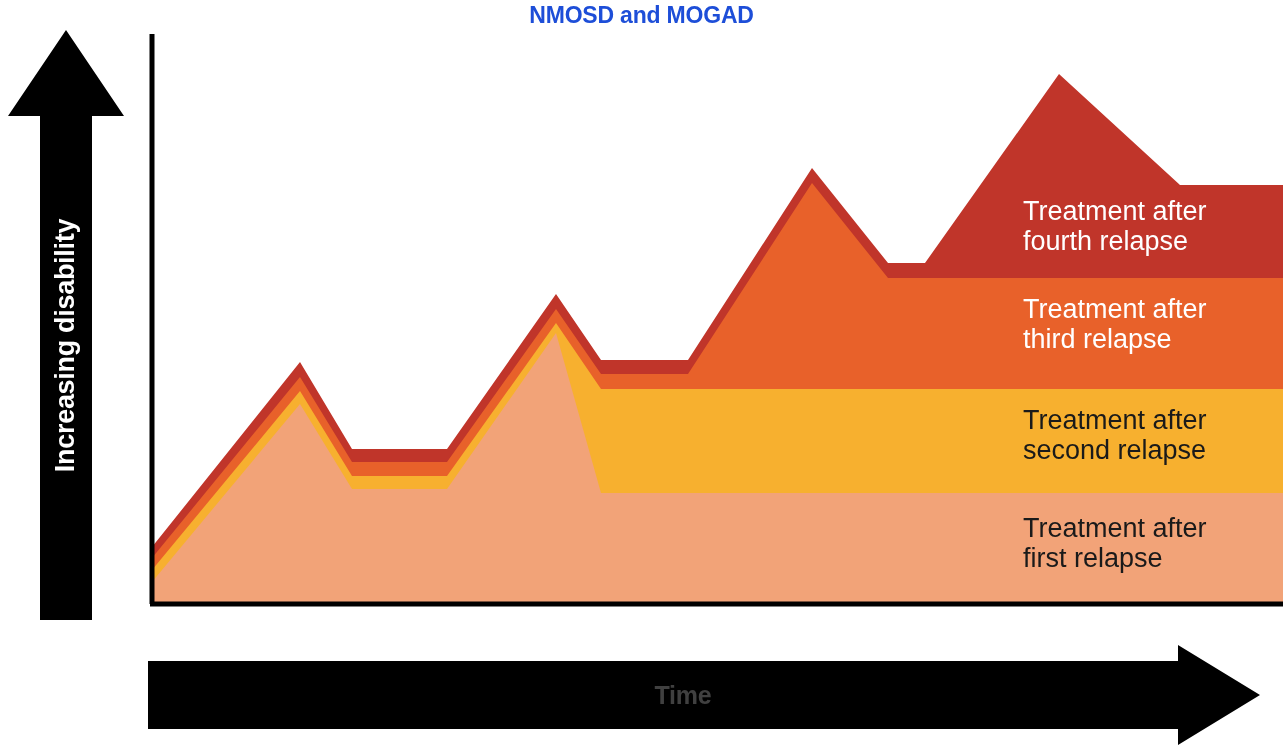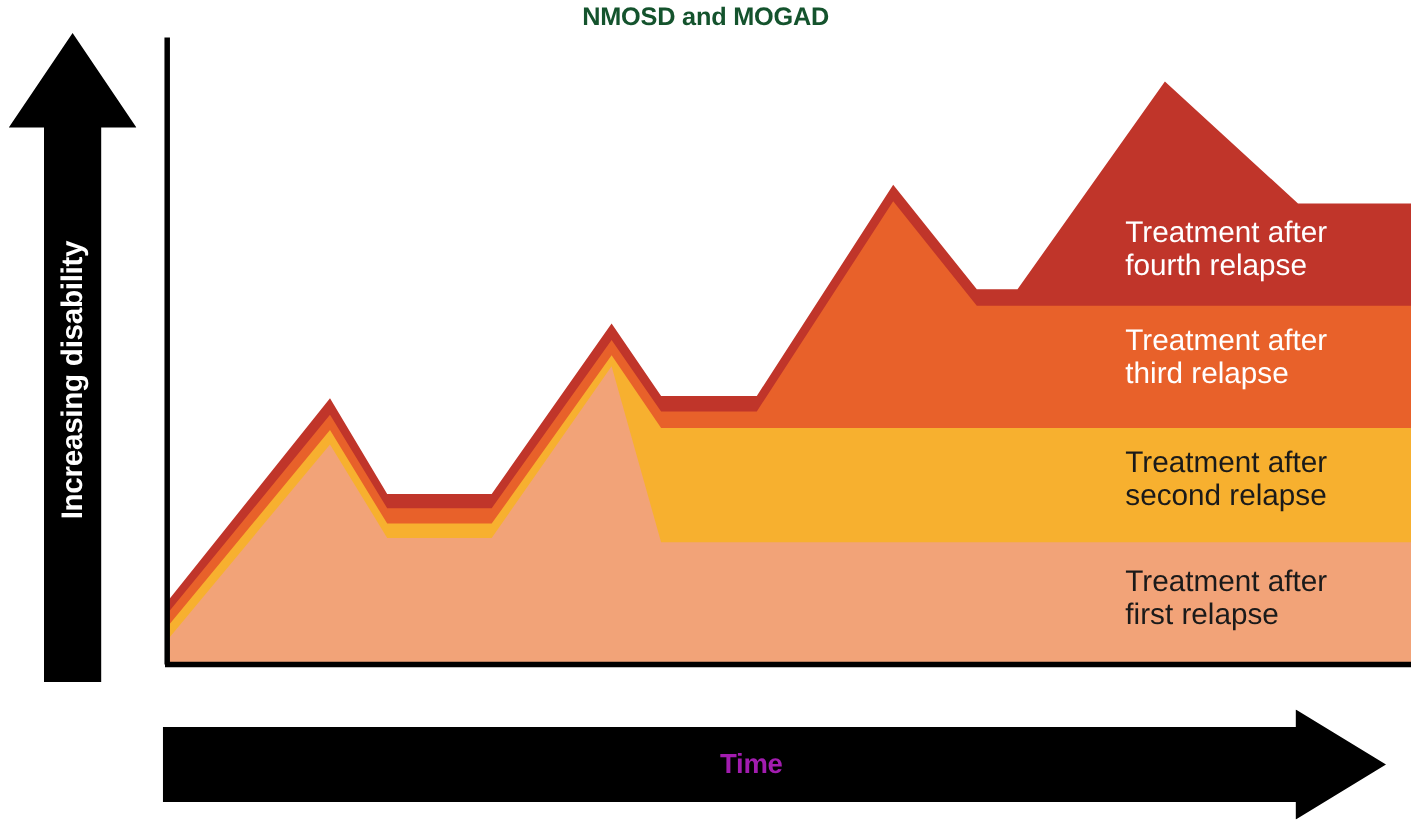--- a/index.html
+++ b/index.html
@@ -29,7 +29,7 @@
     text-align: center;
     font-size: 23px;
     font-weight: bold;
-    color: #14532d;
+    color: #1d4ed8;
     letter-spacing: -0.2px;
     white-space: pre;
   }

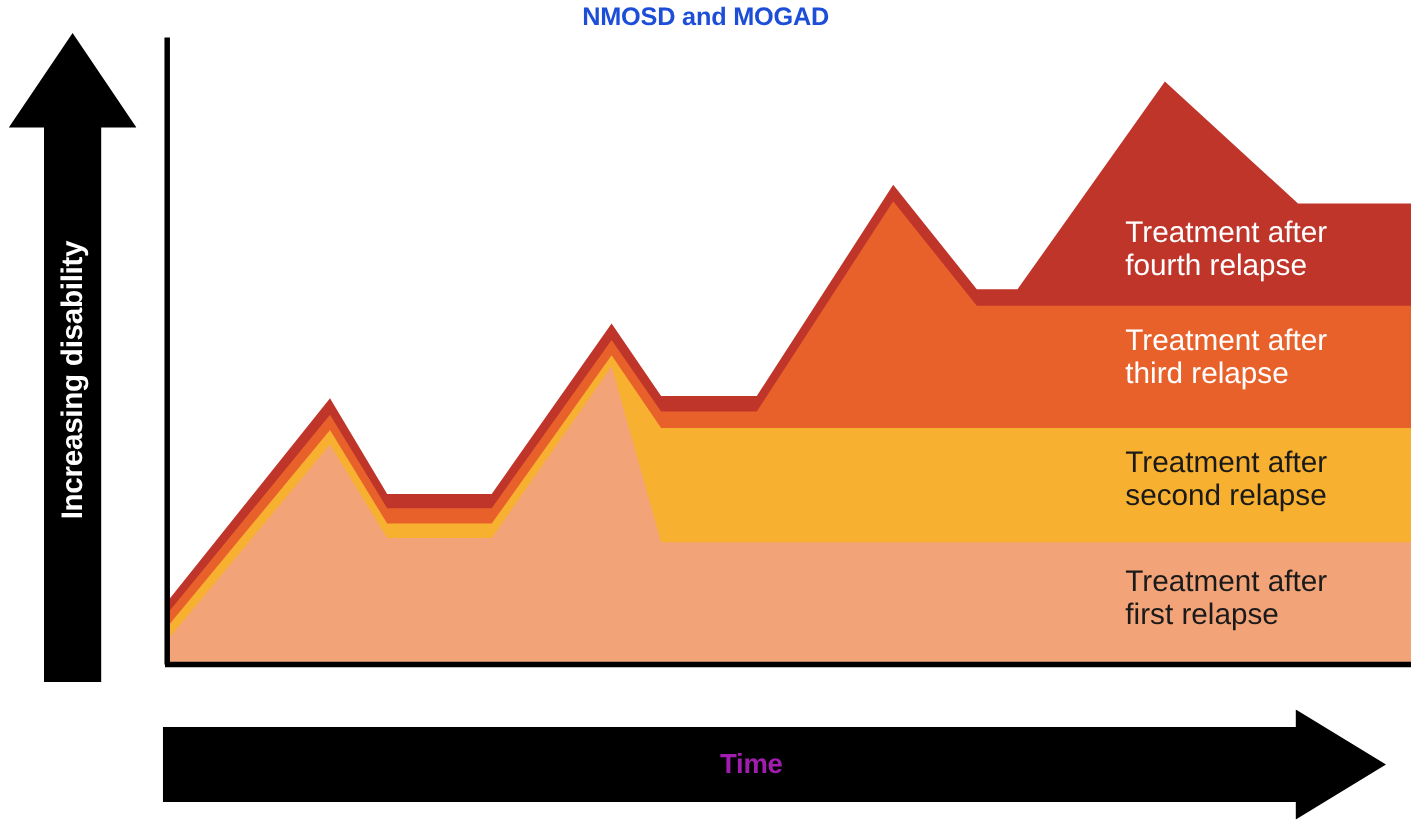--- a/index.html
+++ b/index.html
@@ -84,7 +84,7 @@
     pointer-events: none;
   }
   #x-axis-label span {
-    color: #a21caf;
+    color: #404040;
     font-size: 25px;
     font-weight: bold;
     letter-spacing: -0.2px;

